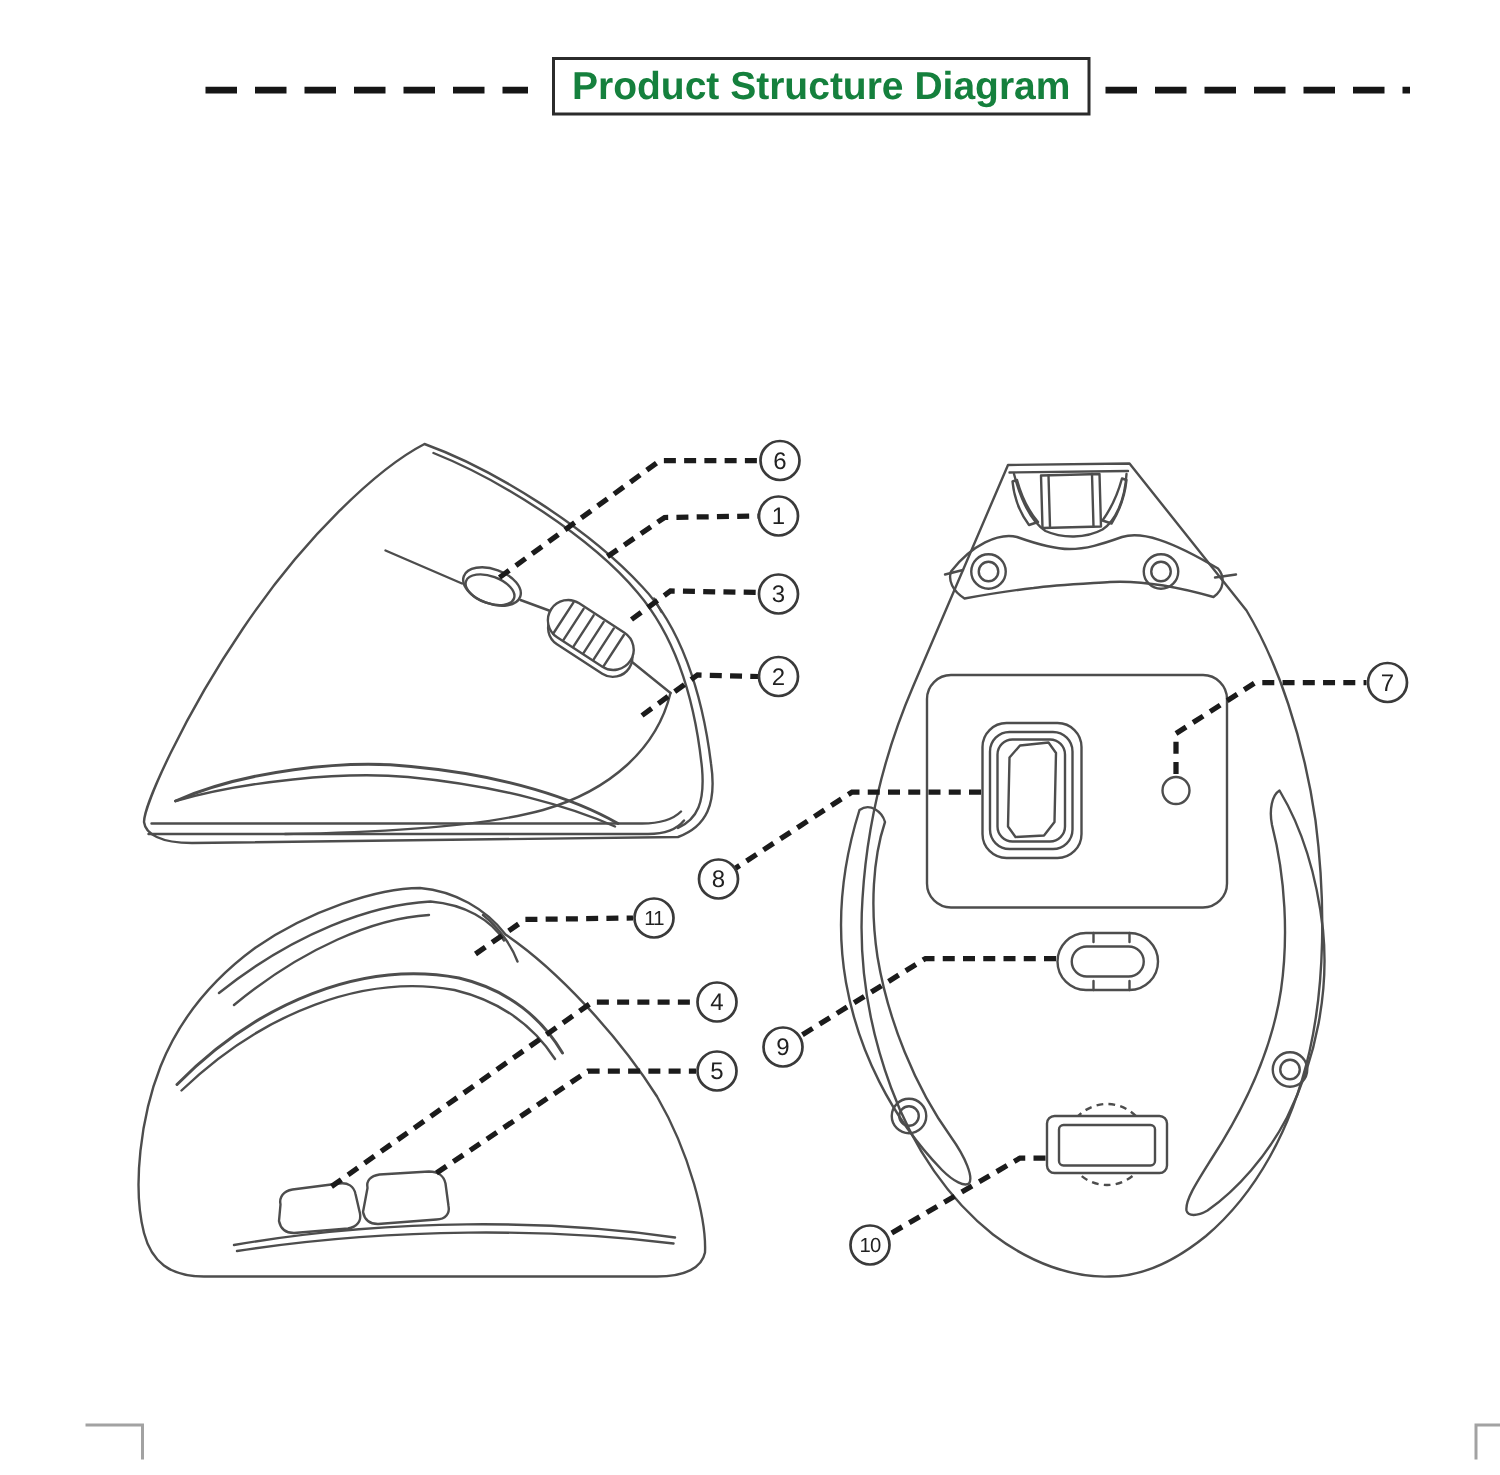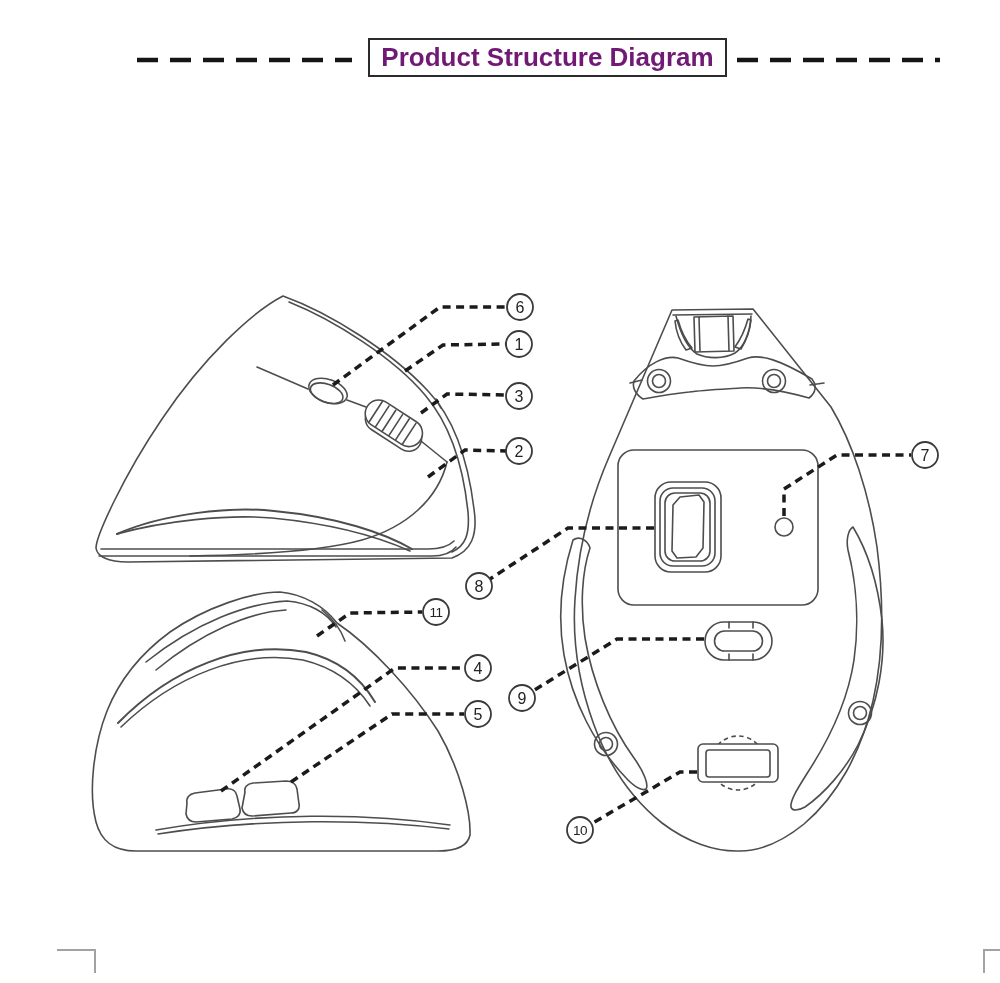--- a/index.html
+++ b/index.html
@@ -9,7 +9,7 @@
   .title-box{position:absolute;left:368px;top:38px;width:359px;height:39px;
              border:2px solid #2b2b2b;background:#fff;box-sizing:border-box;
              display:flex;align-items:center;justify-content:center;}
-  .title-box span{font-size:26px;font-weight:700;color:#701a75;white-space:nowrap;
+  .title-box span{font-size:26px;font-weight:700;color:#15803d;white-space:nowrap;
                   letter-spacing:0px;}
   
   .ln{fill:none;stroke:#4d4d4d;stroke-width:1.6;stroke-linecap:round;stroke-linejoin:round;}

